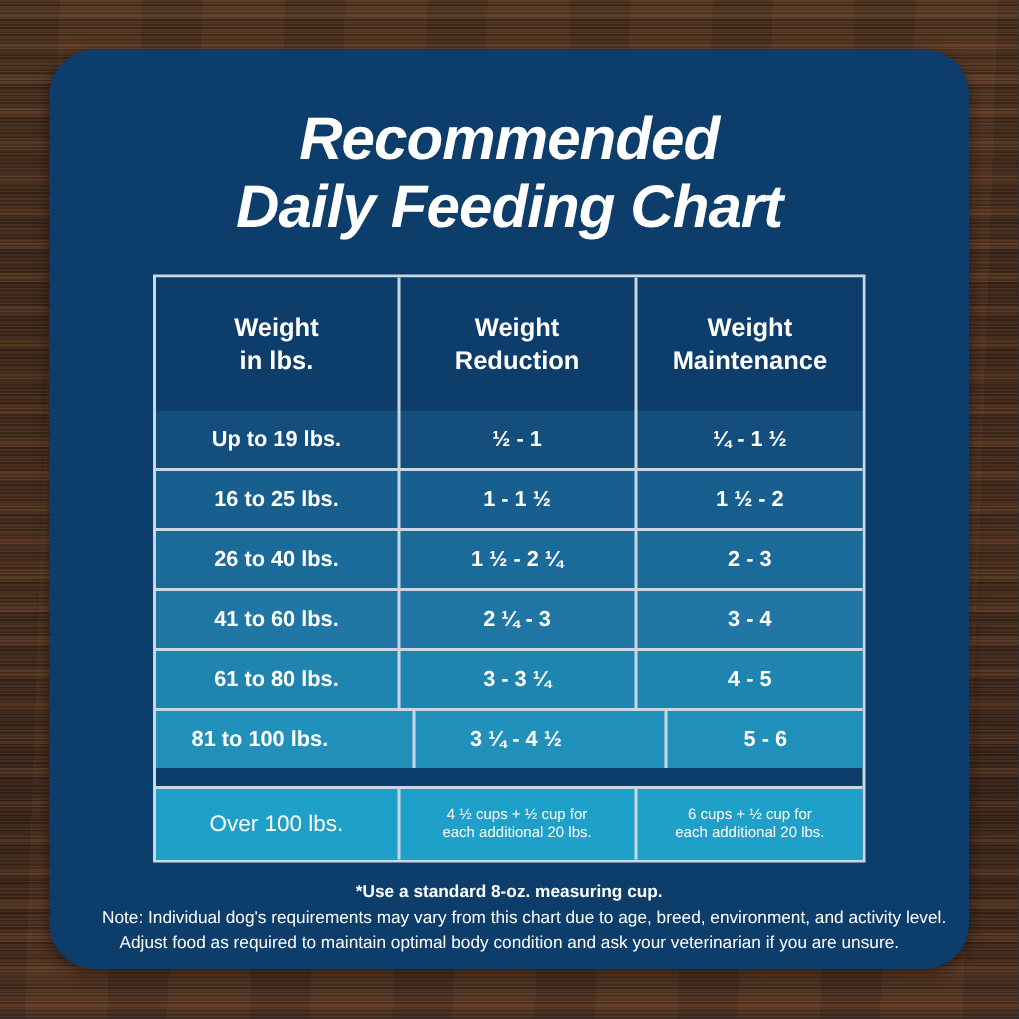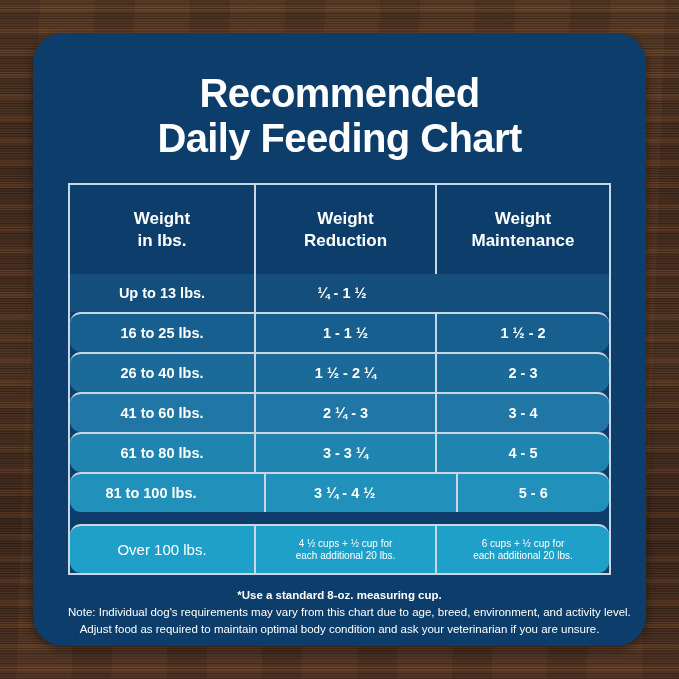--- a/index.html
+++ b/index.html
@@ -47,6 +47,7 @@
     font-weight:bold;
     line-height:1.13;
     letter-spacing:-0.6px;
+    font-style:italic;
   }
   .title-line { display:block; white-space:nowrap; }
 

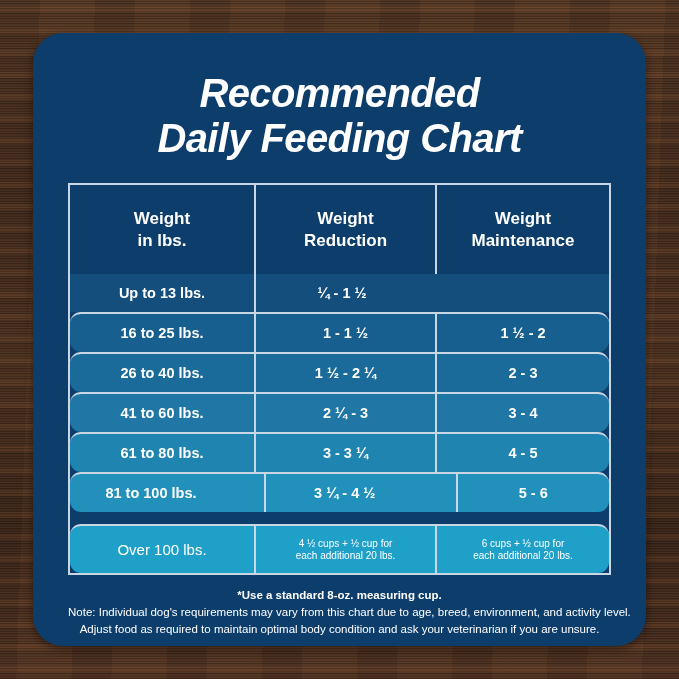--- a/index.html
+++ b/index.html
@@ -54,7 +54,7 @@
   
   .table-wrap {
     margin-top:22px;
-    width:543px;
+    width:475px;
     border:2px solid #c9d7e4;
     display:flex;
     flex-direction:column;

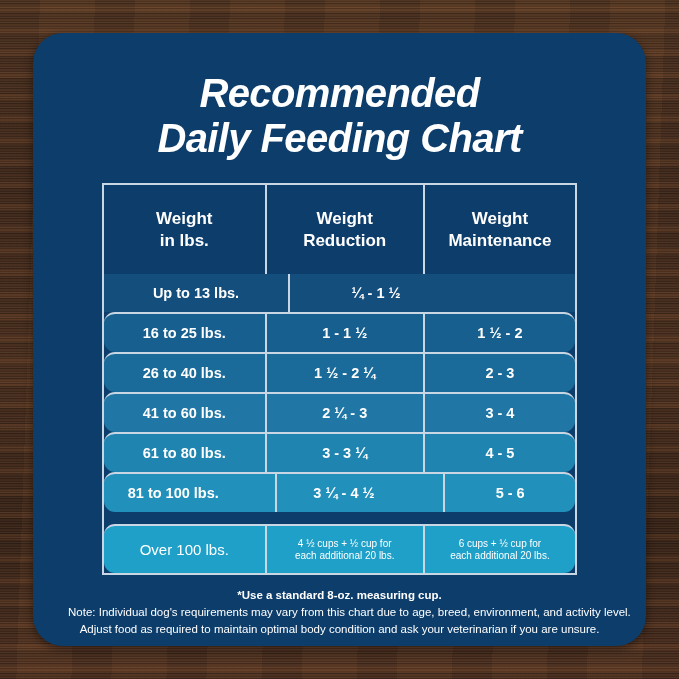--- a/index.html
+++ b/index.html
@@ -136,7 +136,7 @@
         <div class="row data-row" style="background: rgb(19, 78, 125);">
           <div class="cell c0">
             <span class="cell-inner">
-              <span class="cell-line">Up to 13 lbs.</span>
+              <span class="cell-line">Up to 19 lbs.</span>
             </span>
           </div>
           <div class="cell c2">

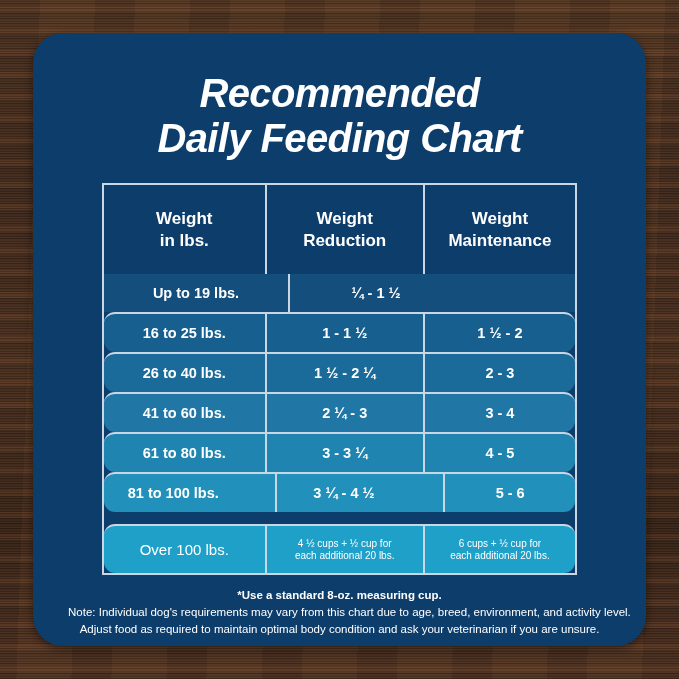--- a/index.html
+++ b/index.html
@@ -139,6 +139,11 @@
               <span class="cell-line">Up to 19 lbs.</span>
             </span>
           </div>
+          <div class="cell c1">
+            <span class="cell-inner">
+              <span class="cell-line">½ - 1</span>
+            </span>
+          </div>
           <div class="cell c2">
             <span class="cell-inner">
               <span class="cell-line">¼ - 1 ½</span>

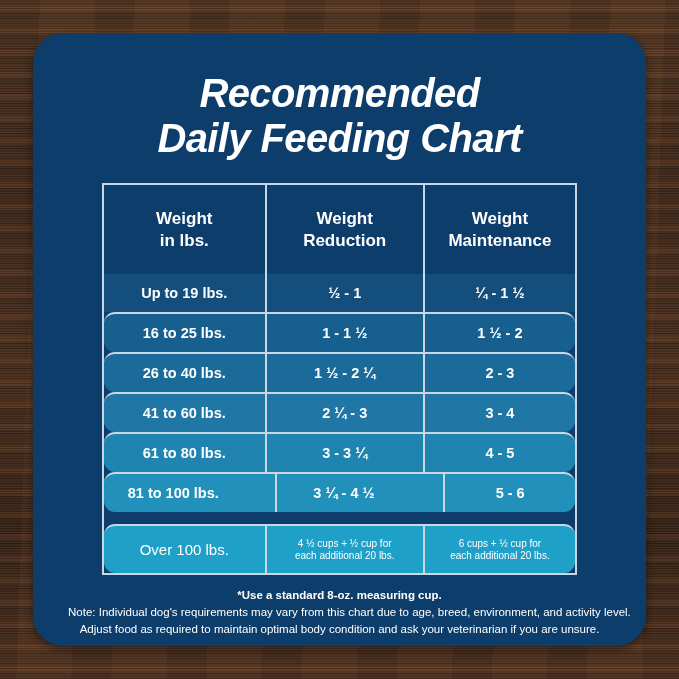--- a/index.html
+++ b/index.html
@@ -60,7 +60,7 @@
     flex-direction:column;
   }
   .row { display:flex; width:100%; }
-  .row + .row { border-top:2px solid #c9d7e4;border-radius:11px; }
+  .row + .row { border-top:2px solid #c9d7e4; }
   .cell {
     padding:0 4px;
     display:flex;

